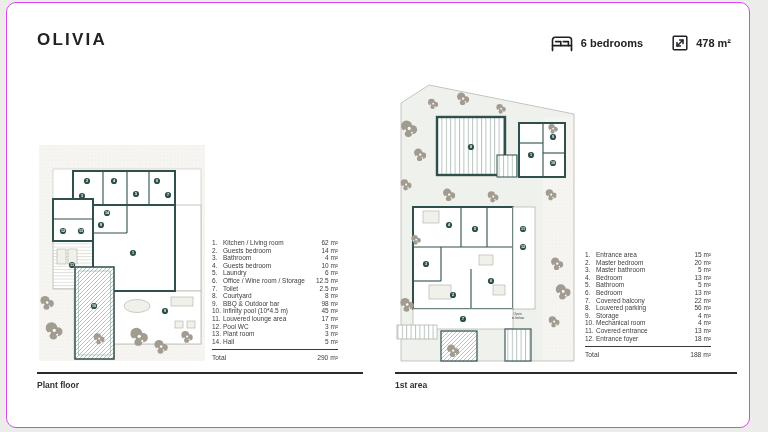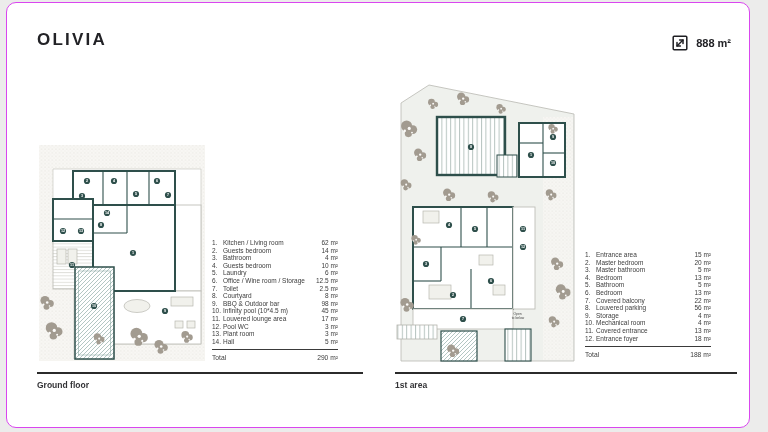--- a/index.html
+++ b/index.html
@@ -96,6 +96,17 @@
 
   <div class="badges">
     <div class="badge">
+      <svg width="24" height="18" viewBox="0 0 24 18">
+        <g fill="none" stroke="#1f1f23" stroke-width="1.6" stroke-linecap="round" stroke-linejoin="round">
+          <path d="M2.5,15 V6 Q2.5,3.2 5.3,3.2 H18.7 Q21.5,3.2 21.5,6 V15"></path>
+          <path d="M2.5,11.6 H21.5"></path>
+          <path d="M5.6,7.6 h5.2 v4 M13.2,7.6 h5.2 v4"></path>
+          <path d="M2.5,15 v1.6 M21.5,15 v1.6"></path>
+        </g>
+      </svg>
+      <span>6 bedrooms</span>
+    </div>
+    <div class="badge">
       <svg width="18" height="18" viewBox="0 0 18 18">
         <g fill="none" stroke="#1f1f23" stroke-width="1.5" stroke-linecap="round" stroke-linejoin="round">
           <rect x="2.2" y="2.2" width="13.6" height="13.6" rx="1"></rect>

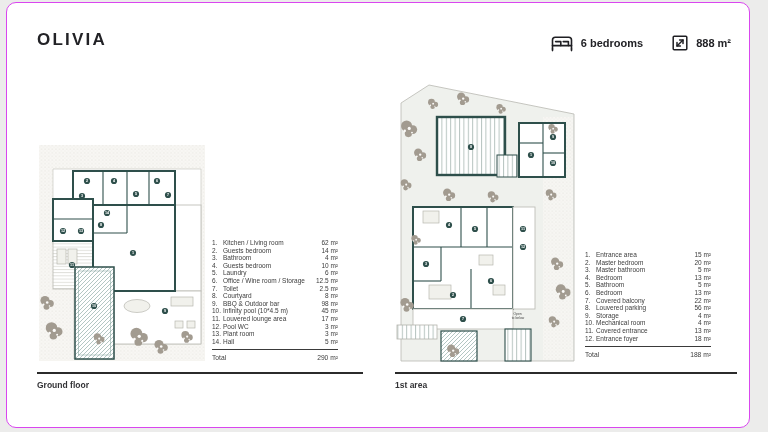--- a/index.html
+++ b/index.html
@@ -115,7 +115,7 @@
           <path d="M9.4,12 H6 V8.6"></path>
         </g>
       </svg>
-      <span>888 m²</span>
+      <span>478 m²</span>
     </div>
   </div>
 

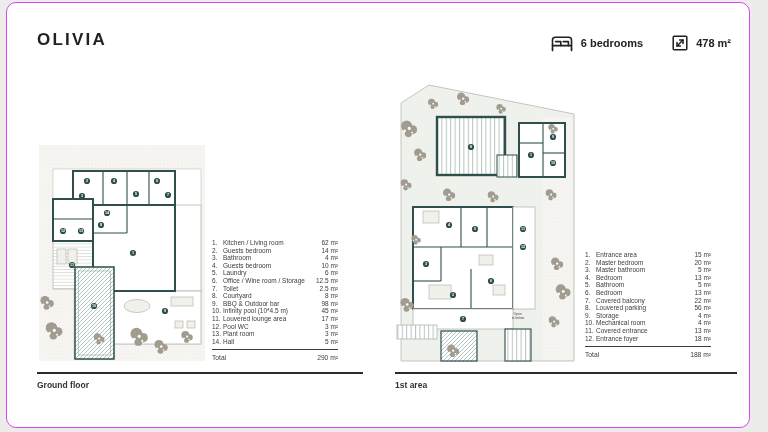--- a/index.html
+++ b/index.html
@@ -441,7 +441,7 @@
   </div>
 
   <div class="fdiv fdiv-l"></div>
-  <div class="flabel flabel-l">Ground floor</div>
+  <div class="flabel flabel-l">Plant floor</div>
   <div class="fdiv fdiv-r"></div>
   <div class="flabel flabel-r">1st area</div>
 

